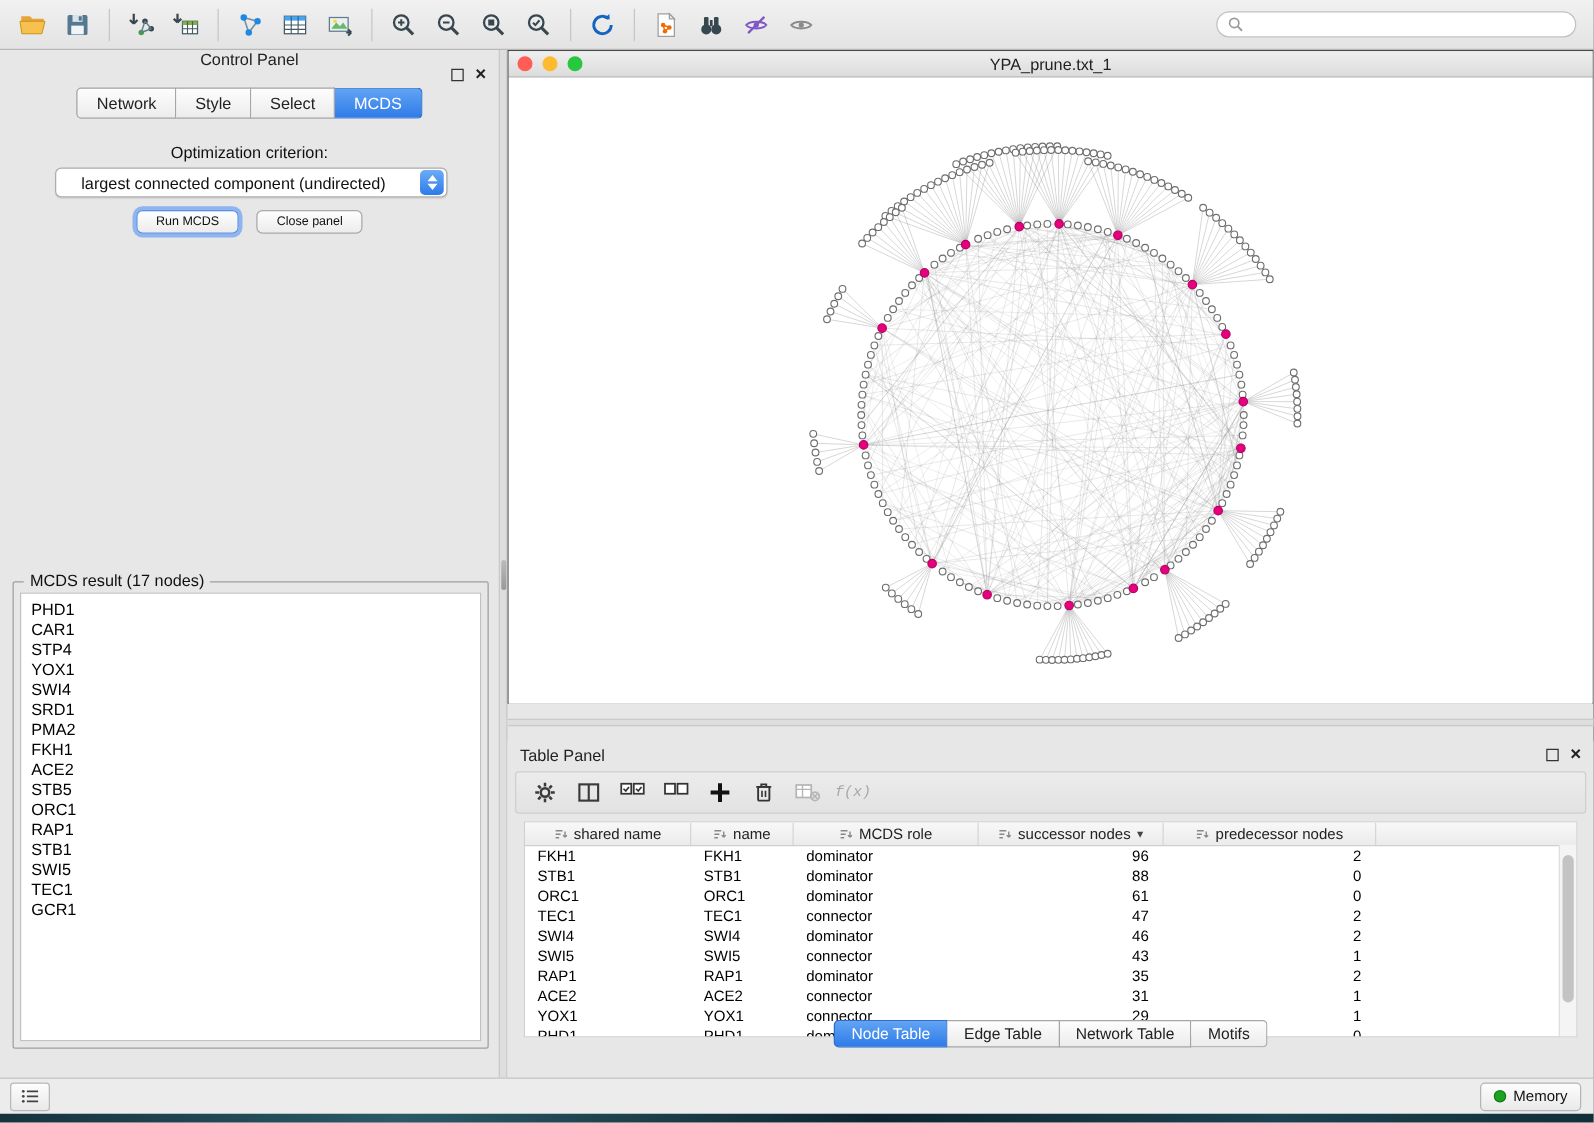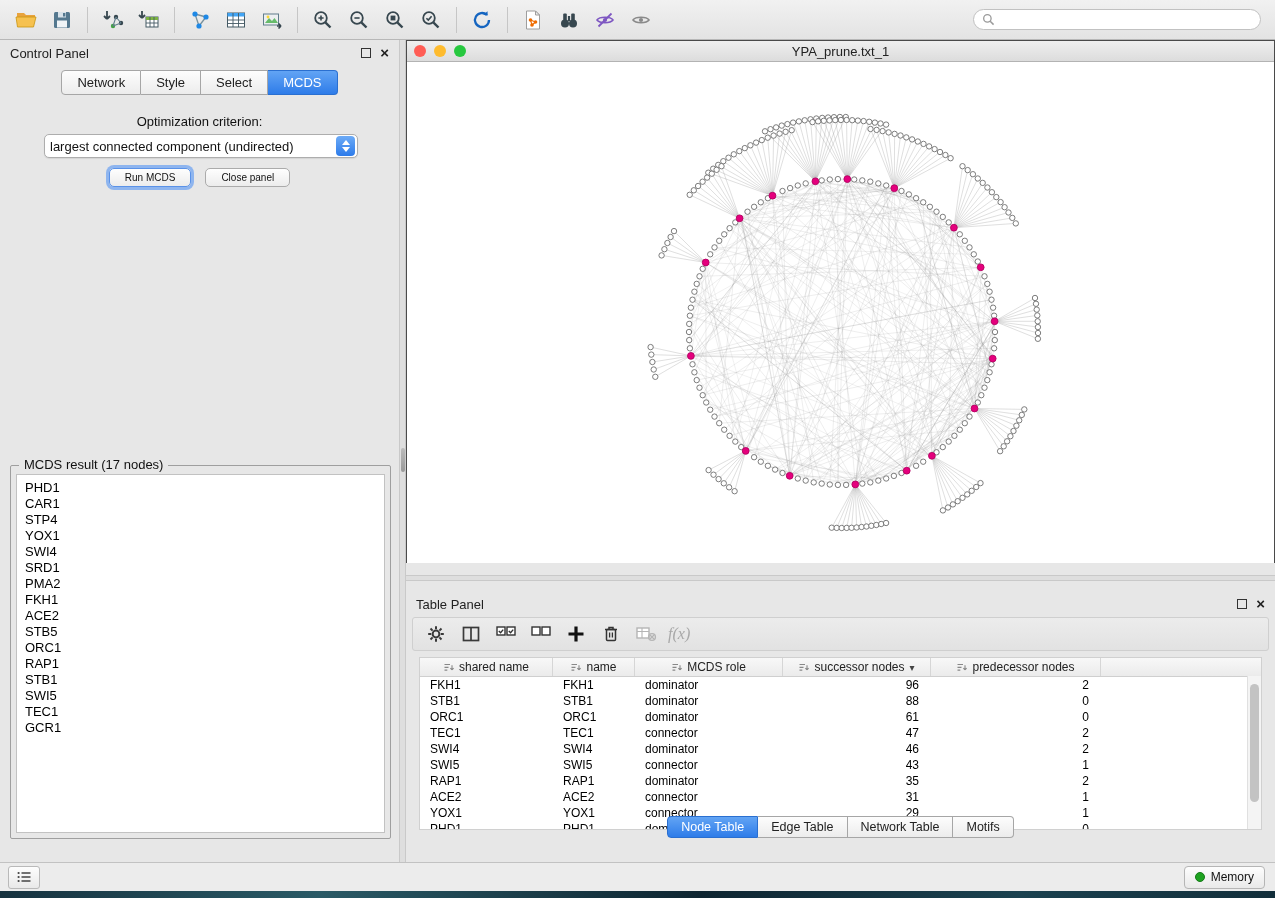--- a/index.html
+++ b/index.html
@@ -21,7 +21,7 @@
   .right{position:relative;width:869px;height:822px;display:flex;flex-direction:column;gap:12px;}
 
   
-  .cp-header{height:26px;display:flex;align-items:center;padding:0 10px;font-size:13px;color:#222;}
+  .cp-header{height:26px;display:flex;align-items:center;padding:0 10px;font-size:13px;color:#222;flex-direction:column;}
   .win-icons{margin-left:auto;display:flex;align-items:center;gap:9px;}
   .win-sq{width:8px;height:8px;border:1.4px solid #333;display:inline-block;}
   .win-x{font-size:15px;font-weight:bold;color:#222;line-height:10px;}

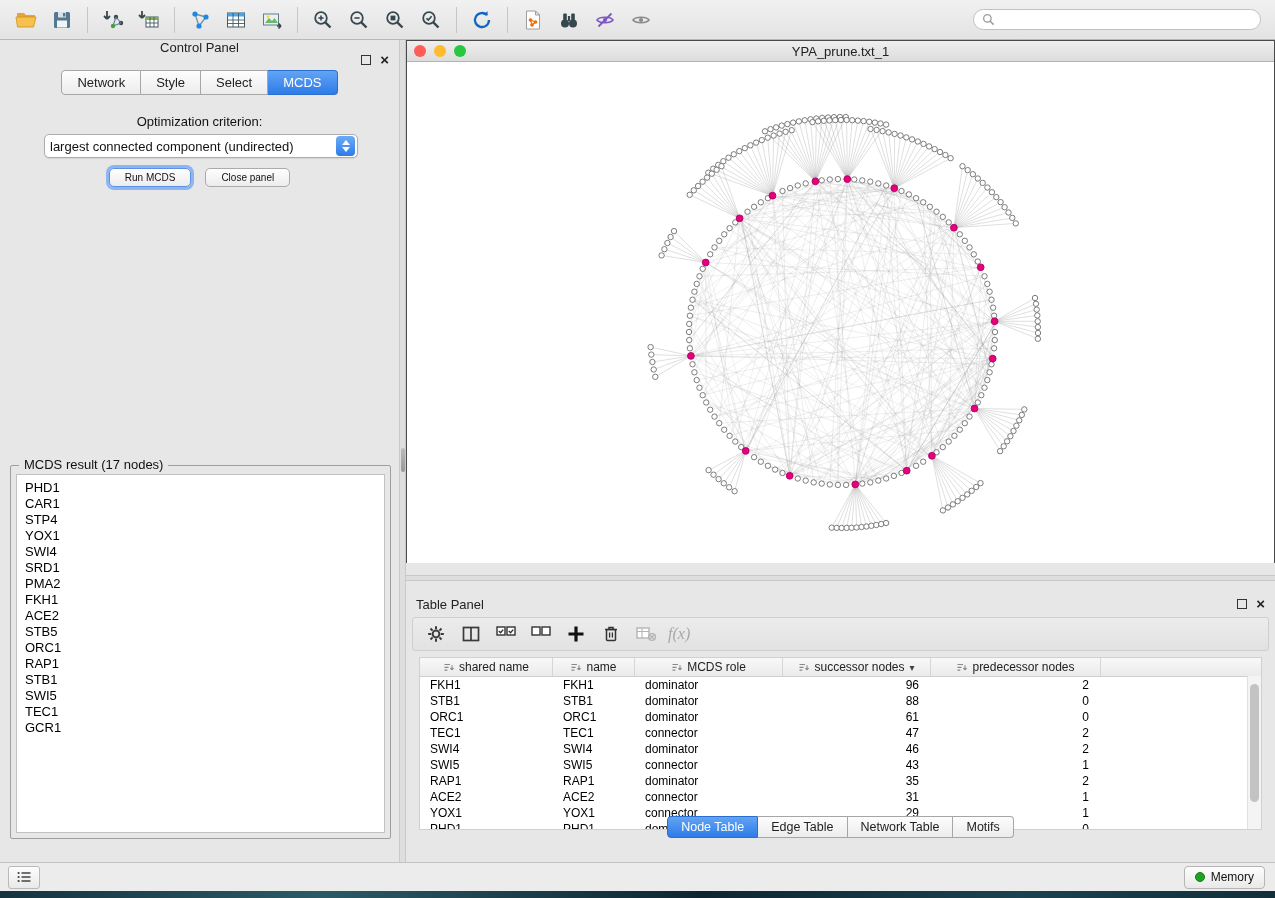--- a/index.html
+++ b/index.html
@@ -32,7 +32,7 @@
   .seg.selected{background:linear-gradient(#62a4f4,#2e7ce9);color:#fff;border-color:#2a6fd0;}
   .opt-label{position:absolute;left:0;top:74px;width:399px;text-align:center;font-size:13px;color:#111;}
   .dropdown{position:absolute;left:44px;top:94px;width:314px;height:24px;background:#fff;border:1px solid #adadad;border-radius:5px;display:flex;align-items:center;box-sizing:border-box;box-shadow:0 1px 1px rgba(0,0,0,.08);}
-  .dropdown .dd-text{flex:1;font-size:13px;color:#111;padding-left:5px;white-space:nowrap;overflow:hidden;}
+  .dropdown .dd-text{flex:1;font-size:13px;color:#111;padding-left:20px;white-space:nowrap;overflow:hidden;}
   .dd-step{width:19px;height:20px;margin-right:2px;border-radius:4px;background:linear-gradient(#6cabf7,#2d7bea);display:flex;flex-direction:column;align-items:center;justify-content:center;gap:2px;}
   .tri-up{width:0;height:0;border-left:4px solid transparent;border-right:4px solid transparent;border-bottom:5px solid #fff;}
   .tri-dn{width:0;height:0;border-left:4px solid transparent;border-right:4px solid transparent;border-top:5px solid #fff;}

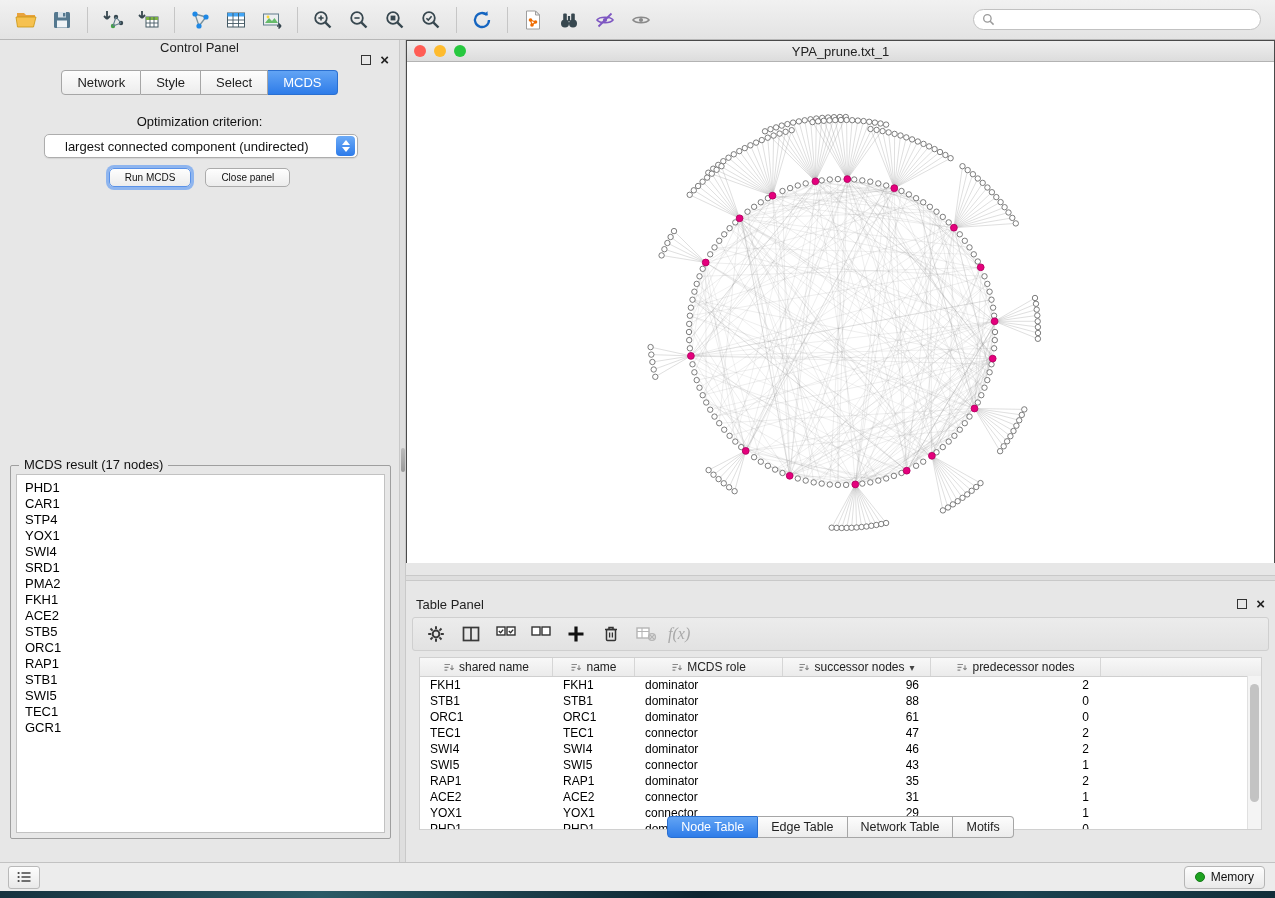--- a/index.html
+++ b/index.html
@@ -57,7 +57,7 @@
   .tp-header{height:22px;display:flex;align-items:center;padding:0 10px;font-size:13px;color:#222;}
   .tp-toolbar{margin:2px 6px 0 6px;height:34px;background:linear-gradient(#ececec,#e2e2e2);border:1px solid #cfcfcf;border-radius:3px;display:flex;align-items:center;gap:9px;padding:0 10px;box-sizing:border-box;}
   .ttbtn{width:26px;height:26px;display:flex;align-items:center;justify-content:center;background:transparent;border:none;padding:0;}
-  .fx{font-family:Liberation Serif, serif;font-style:italic;font-size:16px;color:#a8a8a8;}
+  .fx{font-family:Liberation Mono, monospace;font-style:italic;font-size:12px;color:#a8a8a8;}
   .tp-table{position:absolute;left:13px;right:13px;top:64px;bottom:32px;background:#fff;border:1px solid #d0d0d0;overflow:hidden;}
   .thead{display:flex;height:18px;background:linear-gradient(#f8f8f8,#ebebeb);border-bottom:1px solid #cfcfcf;}
   .hcell{display:flex;align-items:center;justify-content:center;gap:5px;font-size:12px;color:#222;border-right:1px solid #d6d6d6;box-sizing:border-box;height:18px;}

